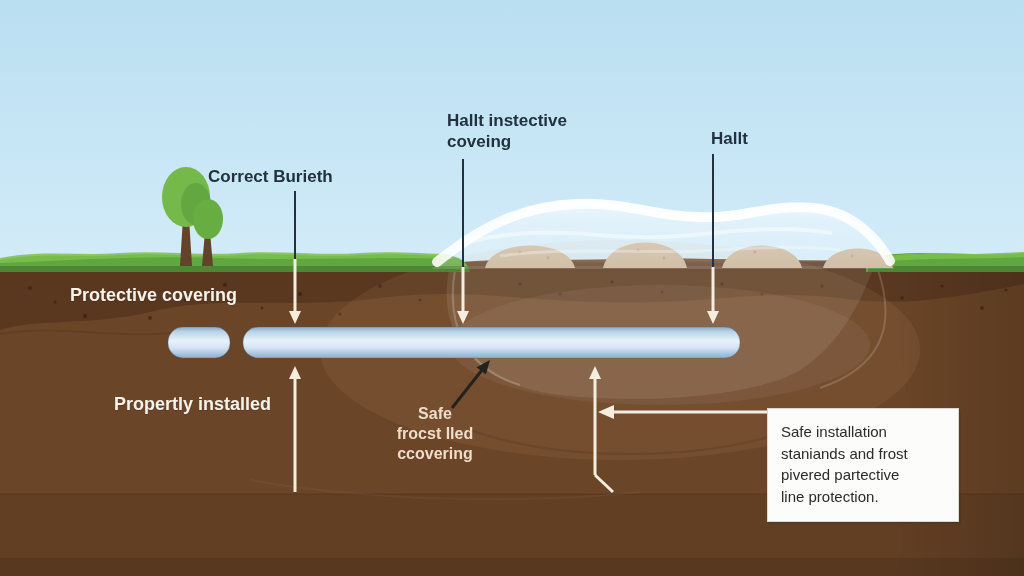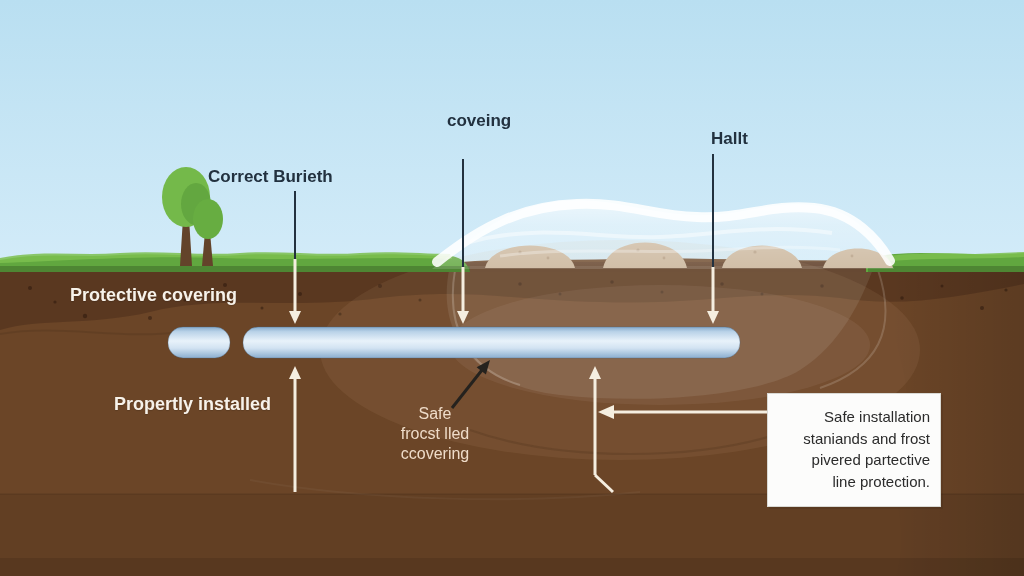--- a/index.html
+++ b/index.html
@@ -195,6 +195,7 @@
 <div class="lbl lbl-dark" style="left:208px;top:166px;">Correct Burieth</div>
 
 <div class="lbl lbl-dark" style="left:447px;top:110px;">
+  <div>Hallt instective</div>
   <div>coveing</div>
 </div>
 

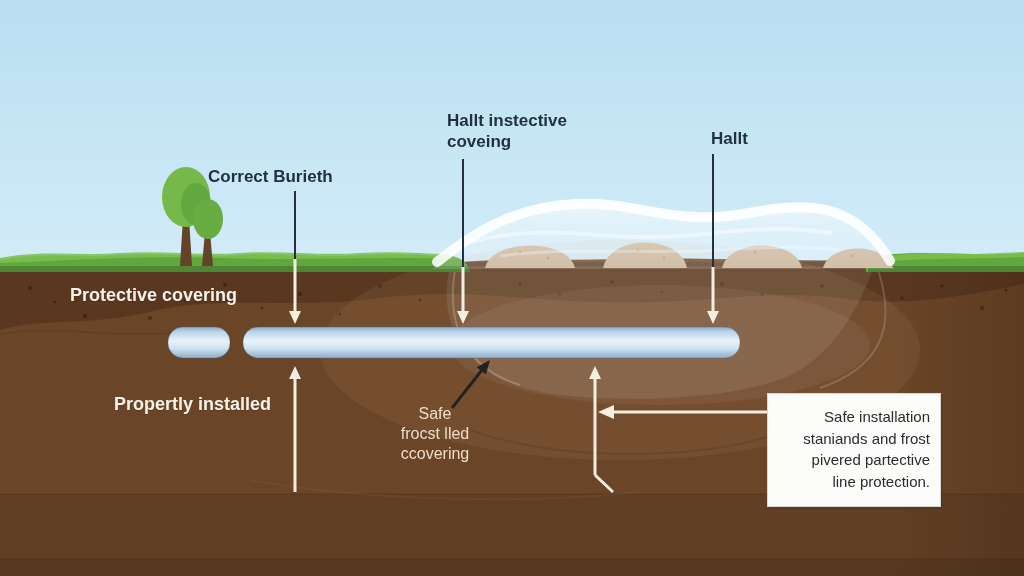--- a/index.html
+++ b/index.html
@@ -16,7 +16,7 @@
   .lbl-cream{color:#f2e4d4;font-size:17px;font-weight:600;}
   .pipe-note{
     position:absolute;left:360px;top:404px;width:150px;
-    text-align:center;color:#efdcc9;font-size:16px;font-weight:400;line-height:20px;
+    text-align:center;color:#efdcc9;font-size:16px;font-weight:700;line-height:20px;
   }
   .callout{
     position:absolute;left:767px;top:393px;width:174px;height:114px;

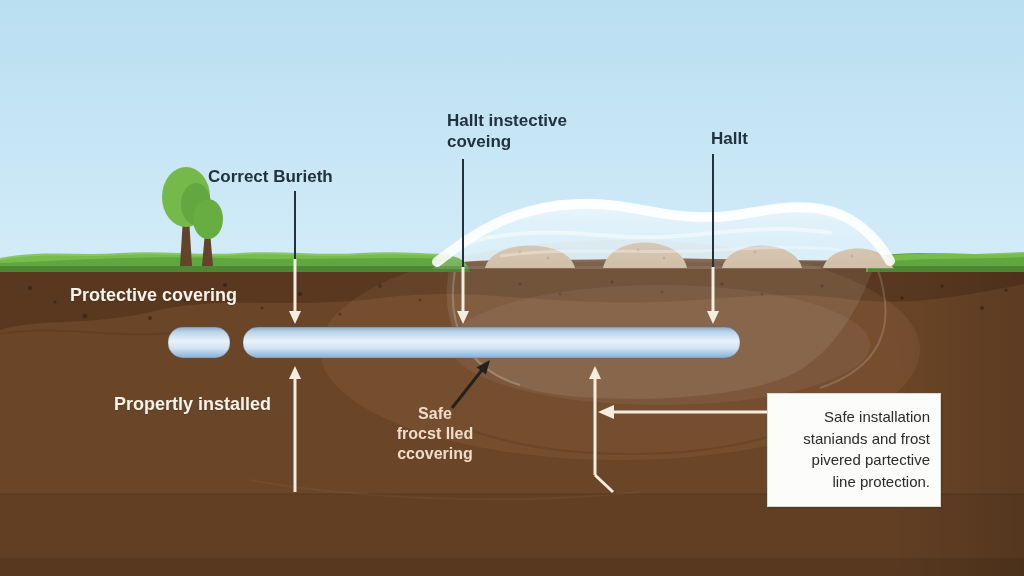--- a/index.html
+++ b/index.html
@@ -19,10 +19,10 @@
     text-align:center;color:#efdcc9;font-size:16px;font-weight:700;line-height:20px;
   }
   .callout{
-    position:absolute;left:767px;top:393px;width:174px;height:114px;
+    position:absolute;left:767px;top:408px;width:192px;height:114px;
     background:#fcfcfb;border:1px solid #d9d9d4;box-shadow:2px 2px 0 rgba(0,0,0,0.08);
     box-sizing:border-box;padding:12px 10px 0 13px;
-    color:#2b2b2b;font-size:15px;font-weight:500;line-height:21.5px;text-align:right;
+    color:#2b2b2b;font-size:15px;font-weight:500;line-height:21.5px;
   }
 </style>
 </head>

